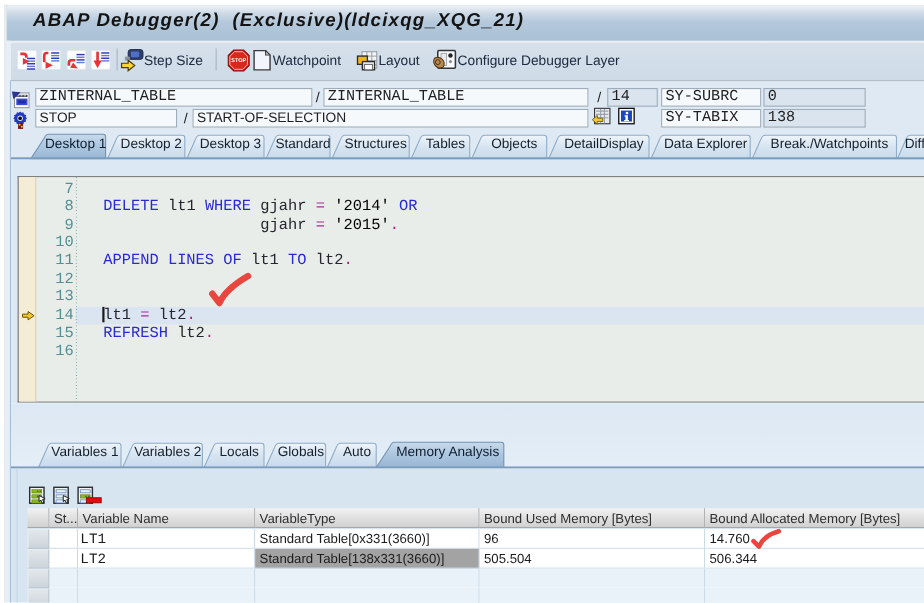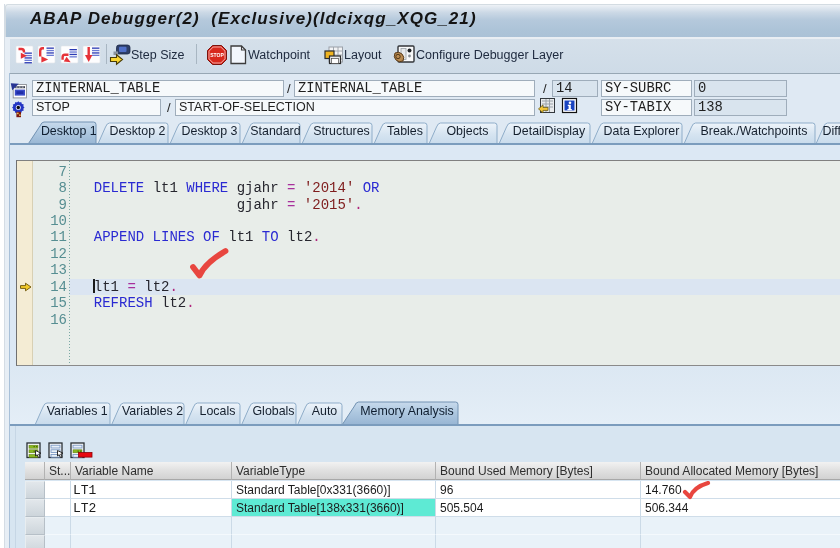--- a/index.html
+++ b/index.html
@@ -36,7 +36,7 @@
   .cline{font-family:"Liberation Mono",monospace;font-size:14px;white-space:pre;color:#26262e;}
   .kw{color:#2a2ad2;}
   .op{color:#a8309c;}
-  .st{color:#7f1d1d;}
+  .st{color:#000000;}
   .pd{color:#b0257c;}
   #hlband{left:50.5px;top:117.5px;width:772px;height:16px;background:#dbe5f2;}
   #dotted{left:50.5px;top:0px;width:1px;height:204px;background-image:linear-gradient(to bottom,#7aa8a4 1px,transparent 1px);background-size:1px 3px;}

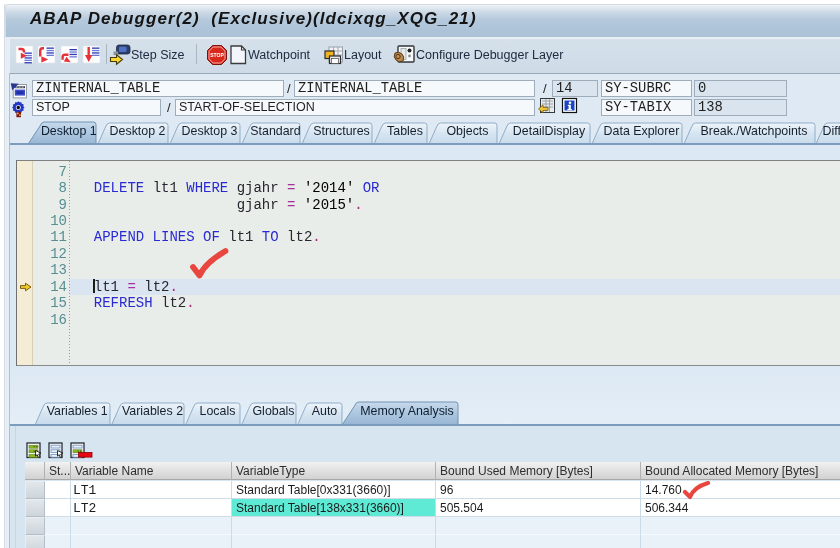--- a/index.html
+++ b/index.html
@@ -354,7 +354,7 @@
 <div class="abs rowsel" style="left:25px;top:499px;width:20px;height:18px;"></div>
 <div class="abs td" style="left:45px;top:499px;width:26px;background:#ffffff;border-bottom:1px solid #cfdde9;font-size:12px;"></div>
 <div class="abs td mono" style="left:71px;top:499px;width:161px;background:#ffffff;border-bottom:1px solid #cfdde9;font-size:13px;padding-left:2px;">LT2</div>
-<div class="abs td" style="left:232px;top:499px;width:204px;background:#5eead4;border-bottom:1px solid #cfdde9;font-size:12px;">Standard Table[138x331(3660)]</div>
+<div class="abs td" style="left:232px;top:499px;width:204px;background:#a3a3a3;border-bottom:1px solid #cfdde9;font-size:12px;">Standard Table[138x331(3660)]</div>
 <div class="abs td" style="left:436px;top:499px;width:205px;background:#ffffff;border-bottom:1px solid #cfdde9;font-size:12px;">505.504</div>
 <div class="abs td" style="left:641px;top:499px;width:200px;background:#ffffff;border-bottom:1px solid #cfdde9;font-size:12px;">506.344</div>
 <div class="abs rowsel" style="left:25px;top:517px;width:20px;height:18px;"></div>

